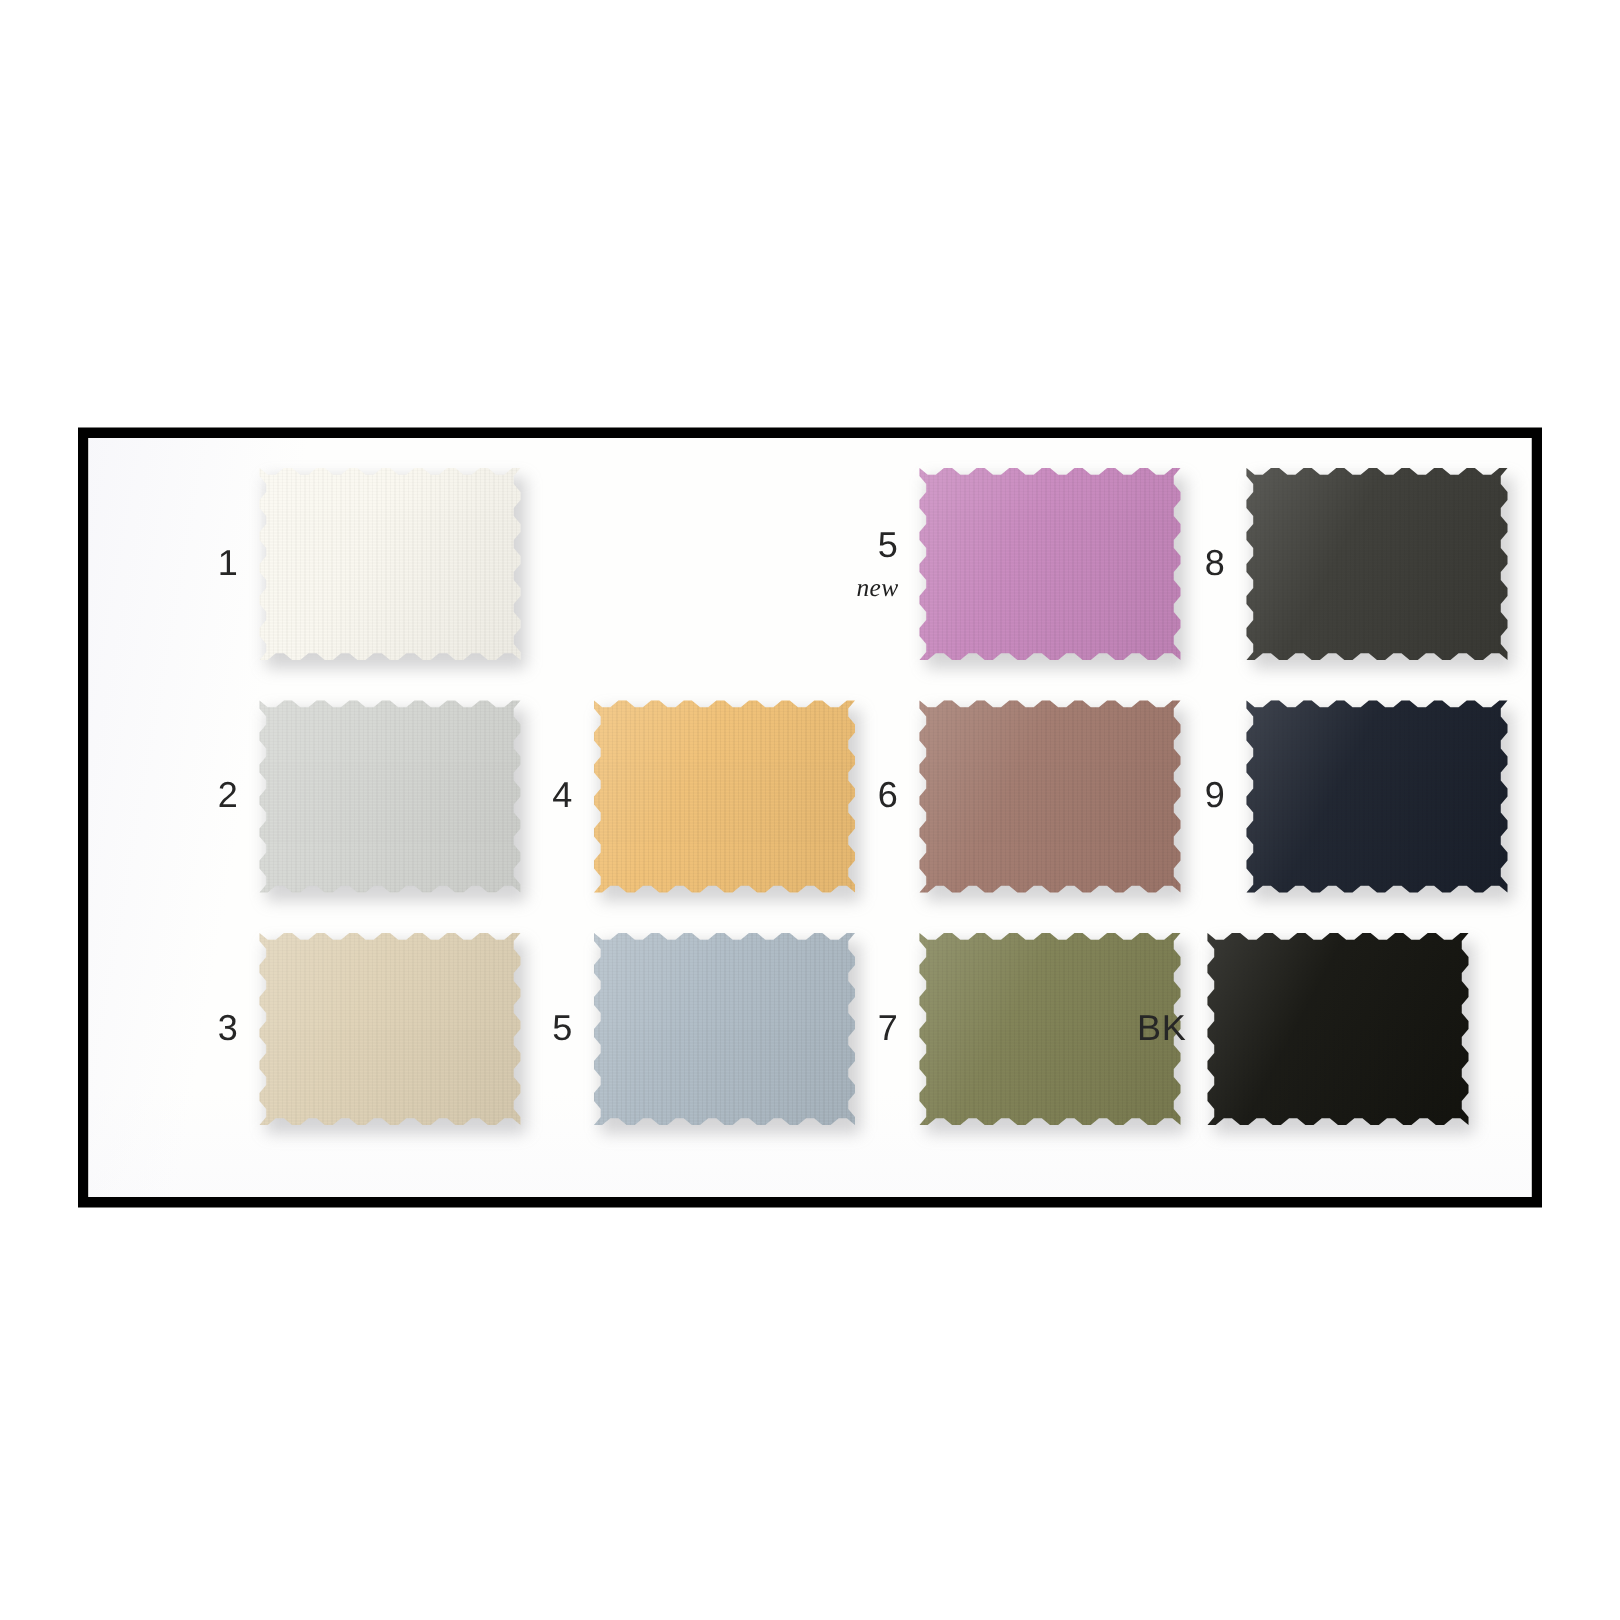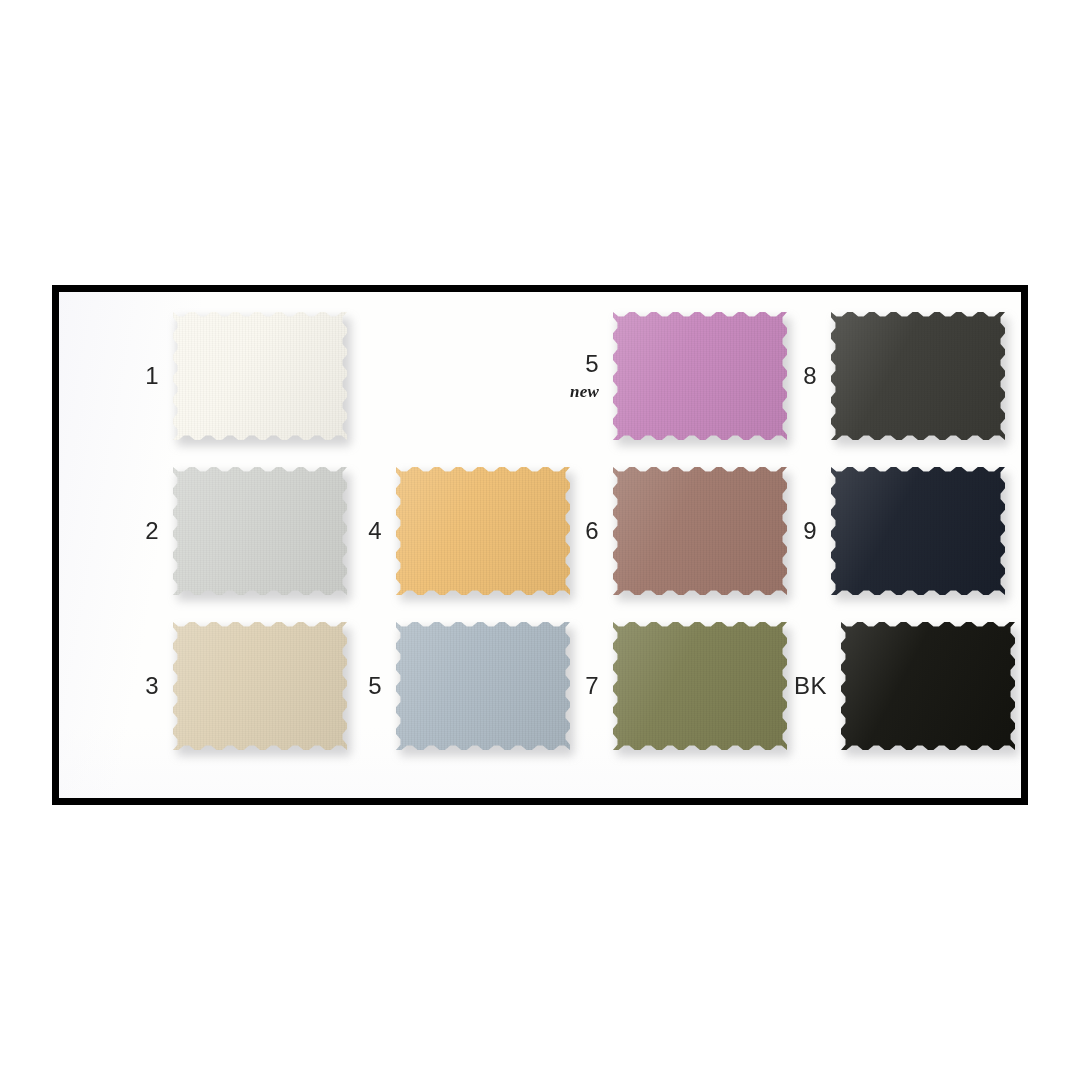--- a/index.html
+++ b/index.html
@@ -90,7 +90,7 @@
   .label-note {
     font-family: "Liberation Serif", serif;
     font-style: italic;
-    font-weight: 700;
+    font-weight: 400;
     font-size: 17px;
     color: #1f1f1f;
     display: block;

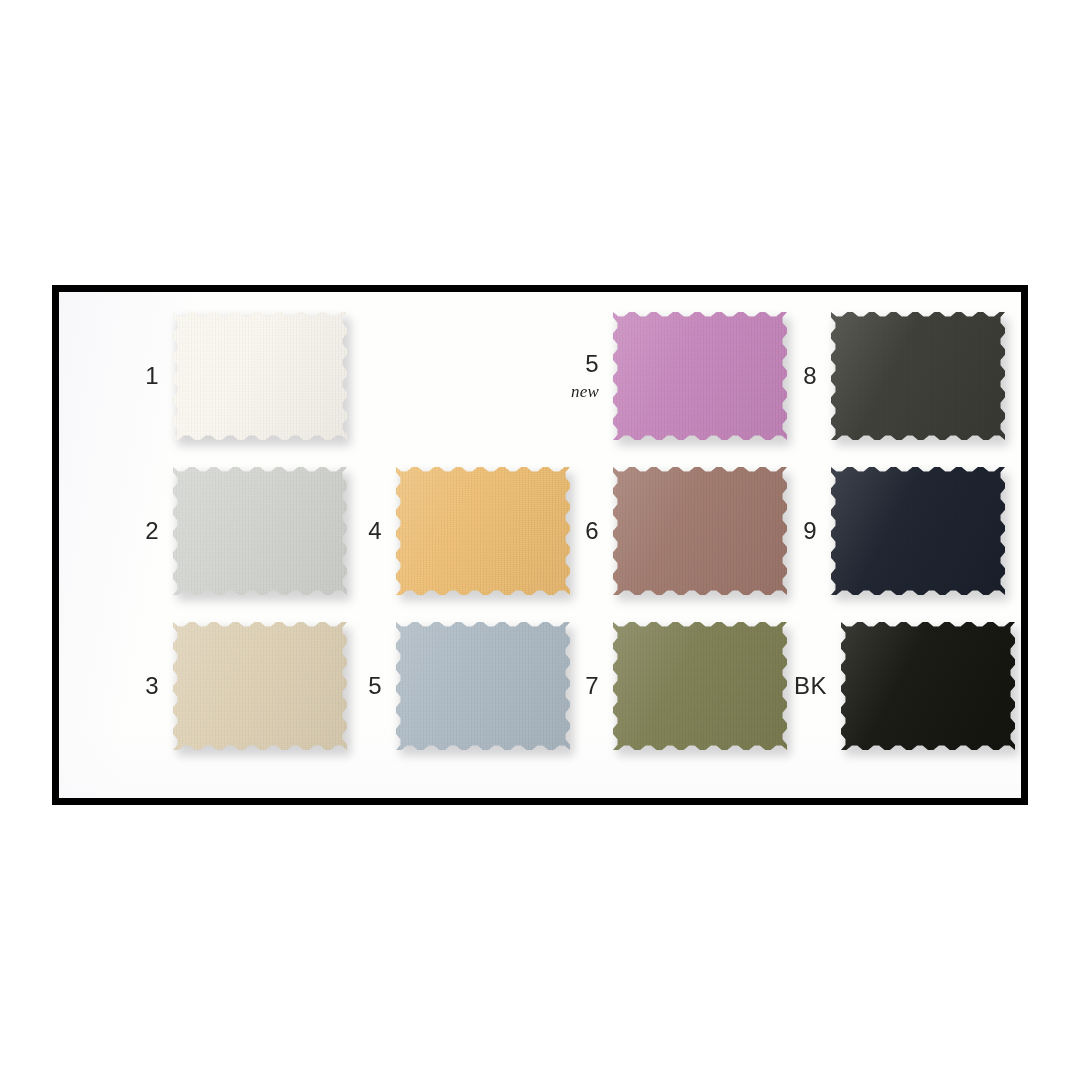--- a/index.html
+++ b/index.html
@@ -372,7 +372,7 @@
               </div>
             </div>
           </div>
-          <div class="swatch-cell" style="left: 720px; top: 330px;">
+          <div class="swatch-cell" style="left: 684px; top: 330px;">
             <div class="label-col">
               <span class="label-code">BK</span>
             </div>

